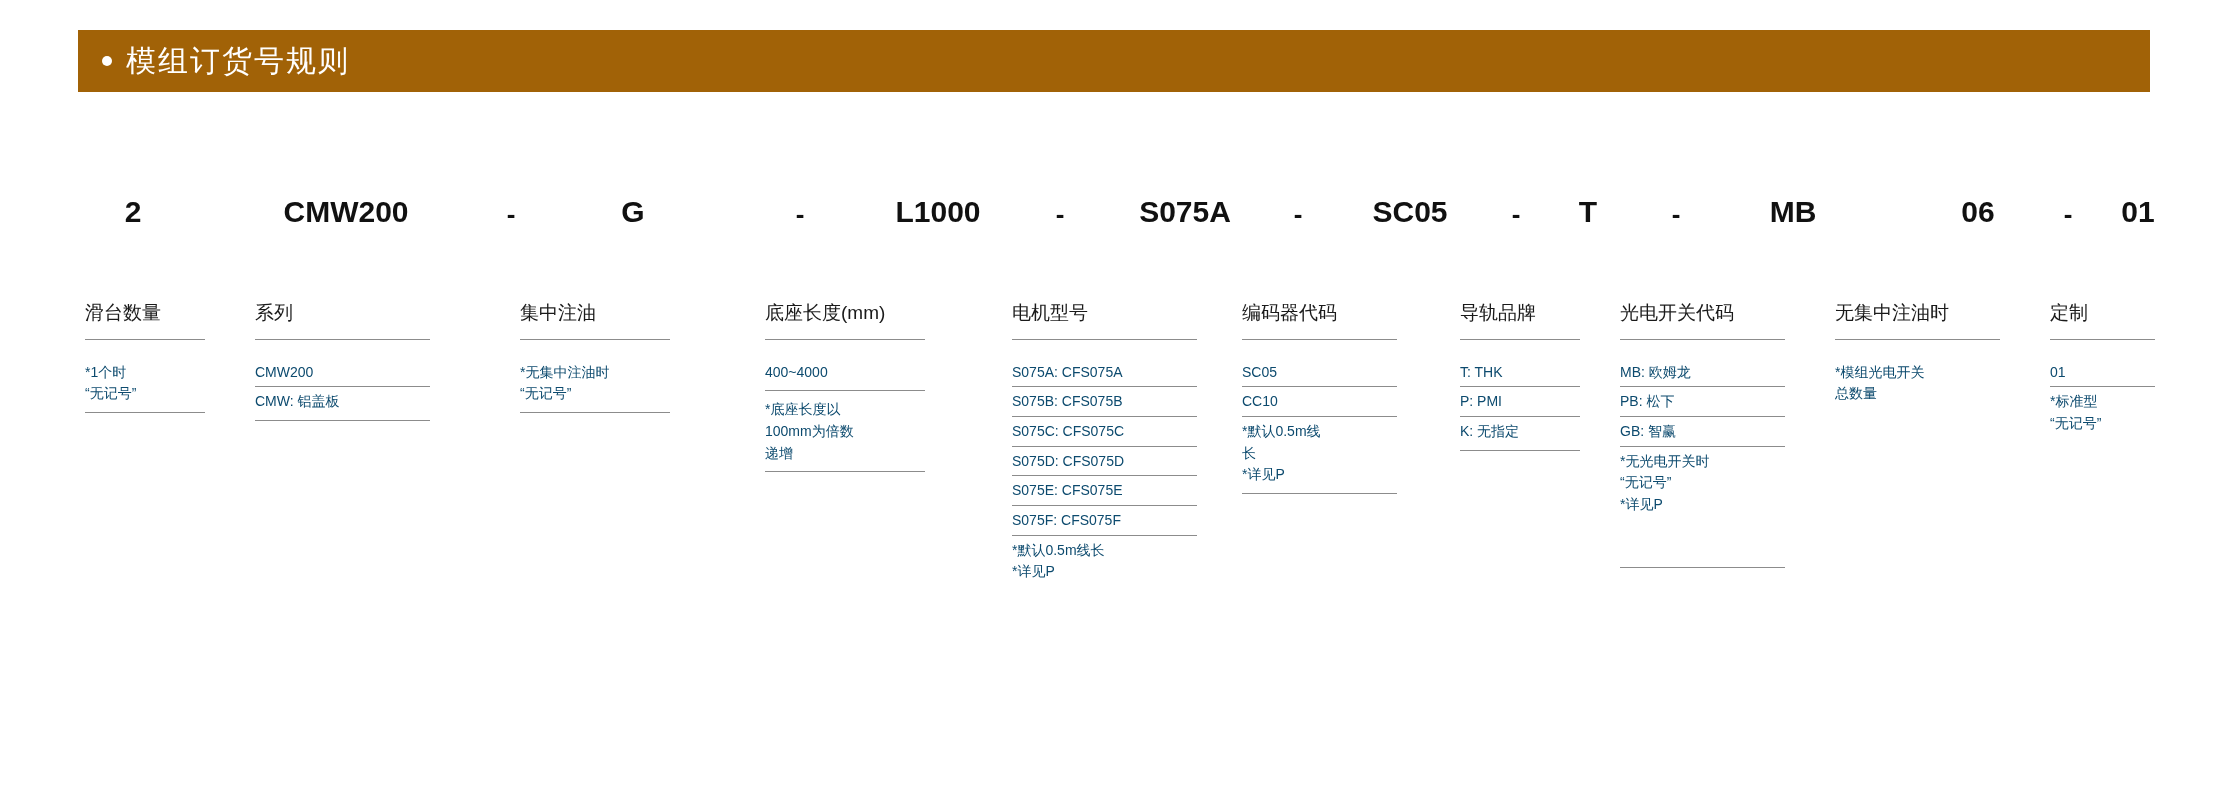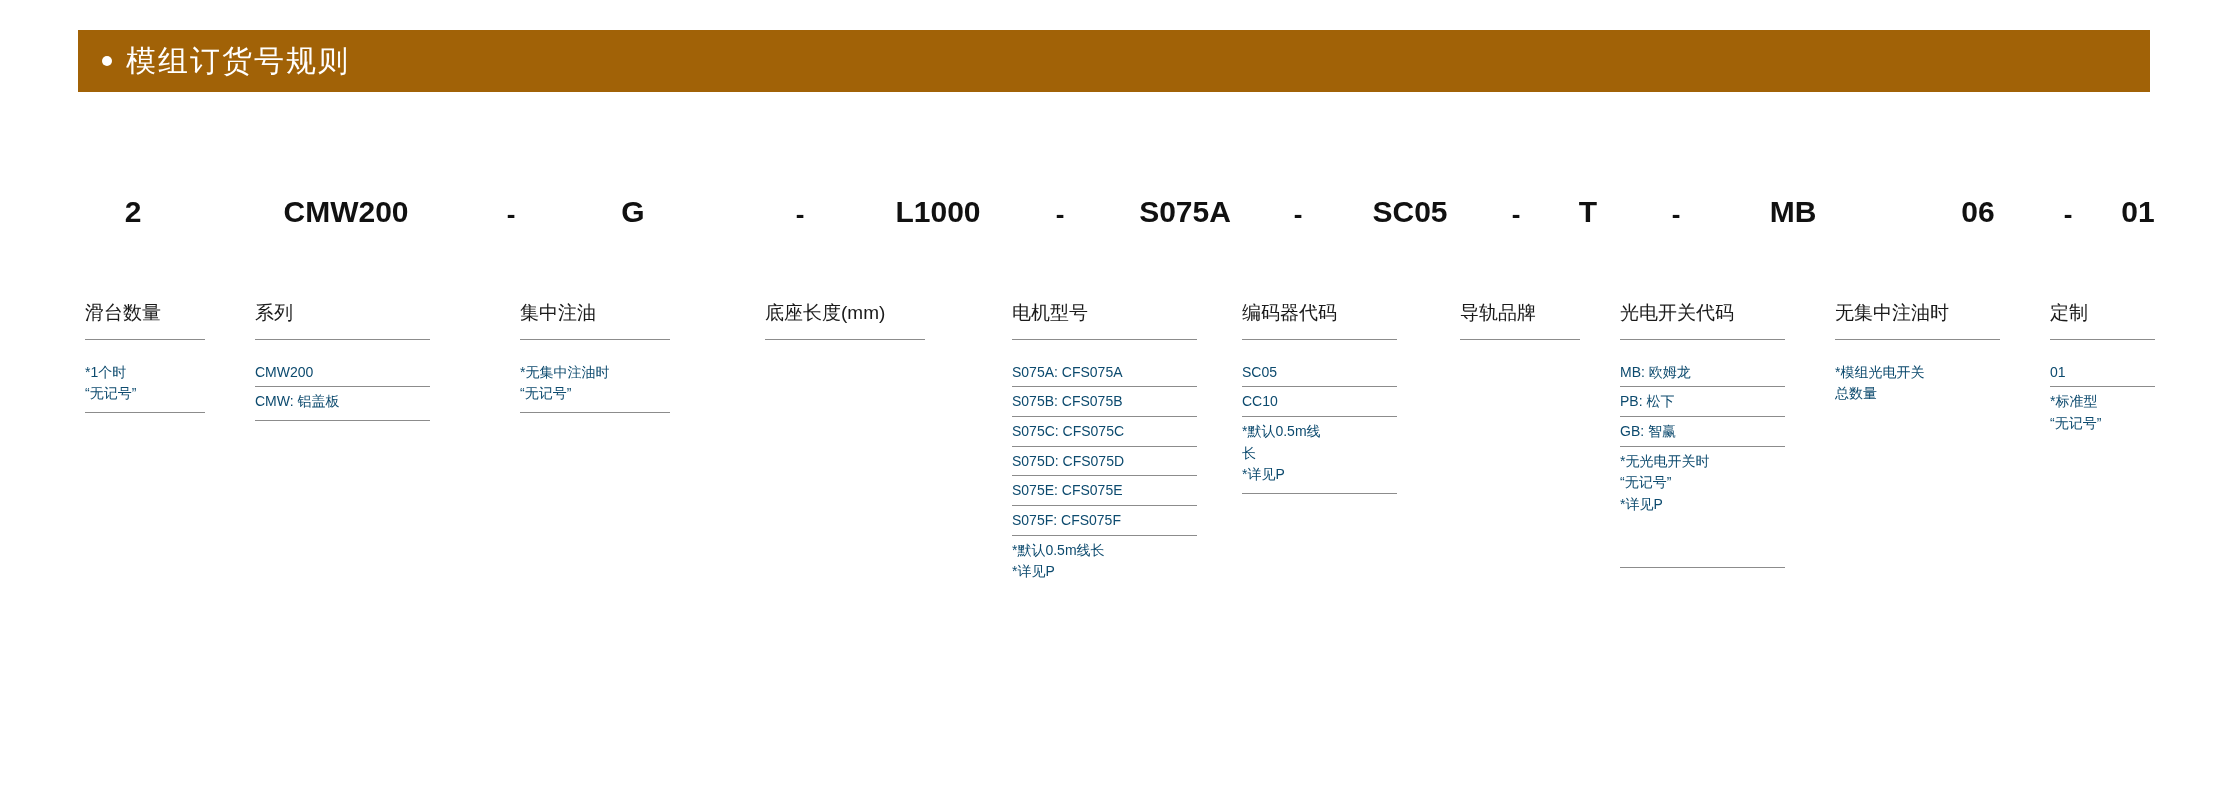--- a/index.html
+++ b/index.html
@@ -159,6 +159,12 @@
 
 <div class="col" style="left:765px; width:160px;">
   <div class="col-title">底座长度(mm)</div>
+  <div class="col-body">
+    <div class="entry">400~4000</div>
+    <div class="entry">*底座长度以
+100mm为倍数
+递增</div>
+  </div>
 </div>
 
 <div class="col" style="left:1012px; width:185px;">

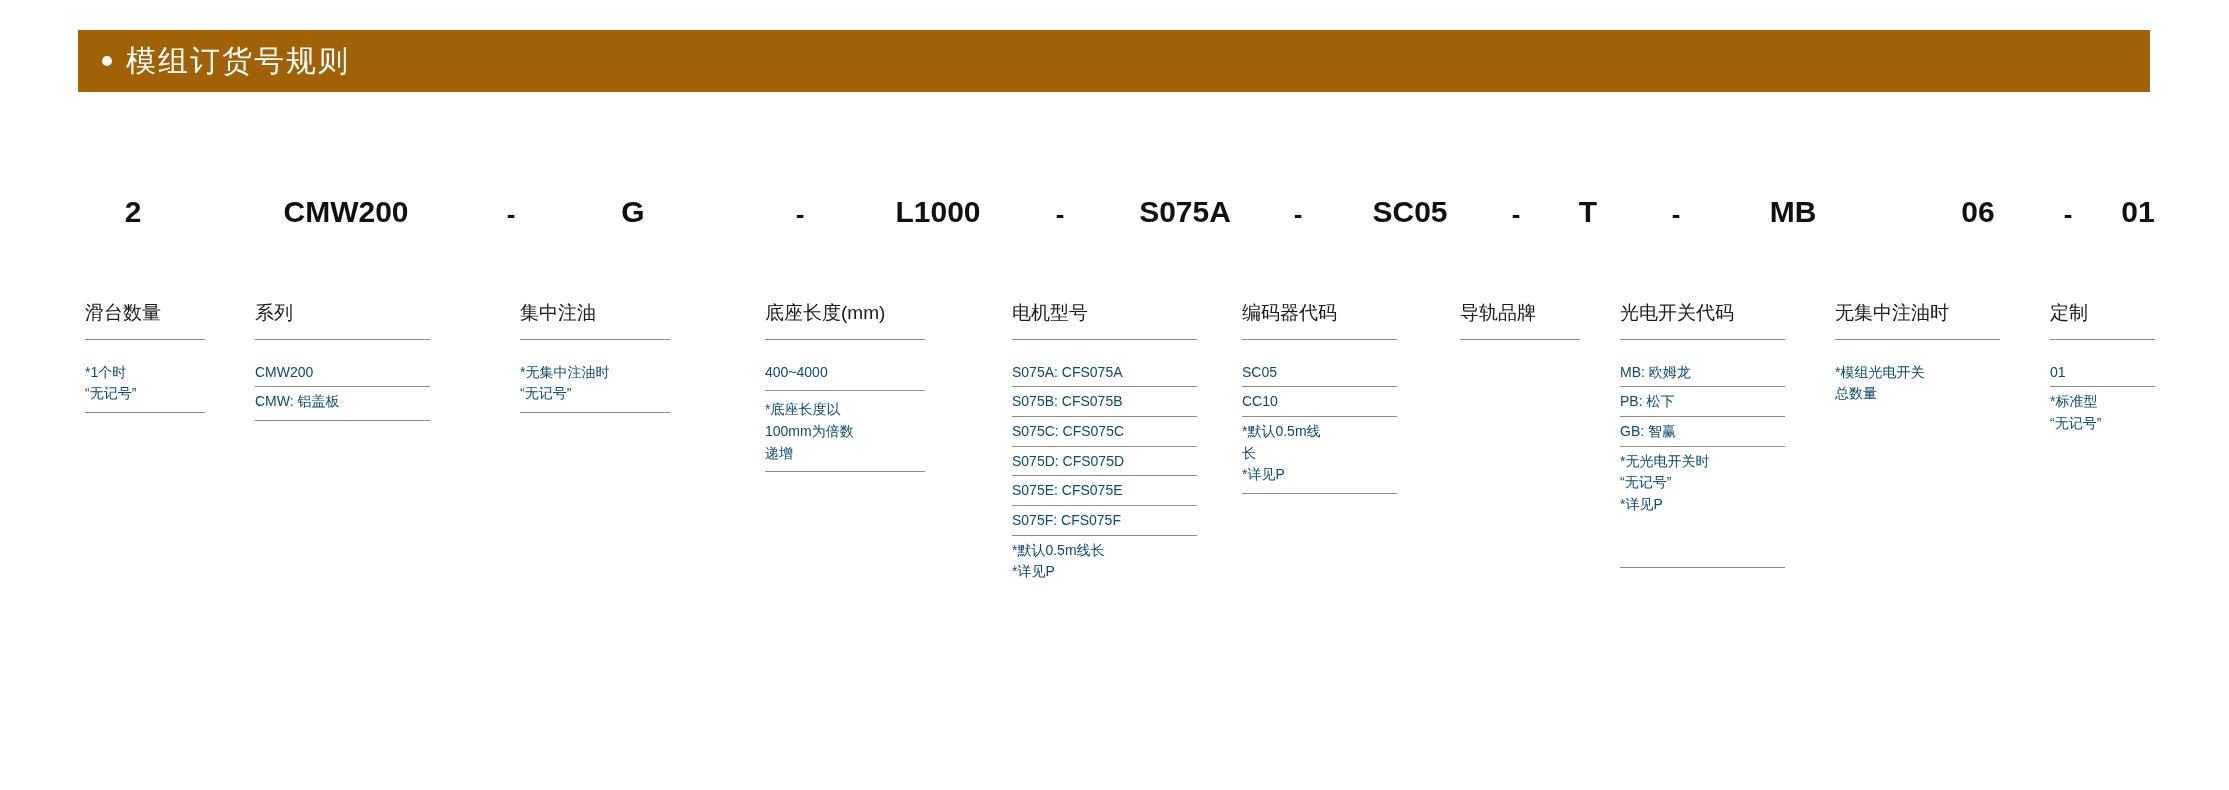--- a/index.html
+++ b/index.html
@@ -194,6 +194,11 @@
 
 <div class="col" style="left:1460px; width:120px;">
   <div class="col-title">导轨品牌</div>
+  <div class="col-body">
+    <div class="entry tight">T: THK</div>
+    <div class="entry tight">P: PMI</div>
+    <div class="entry">K: 无指定</div>
+  </div>
 </div>
 
 <div class="col" style="left:1620px; width:165px;">

